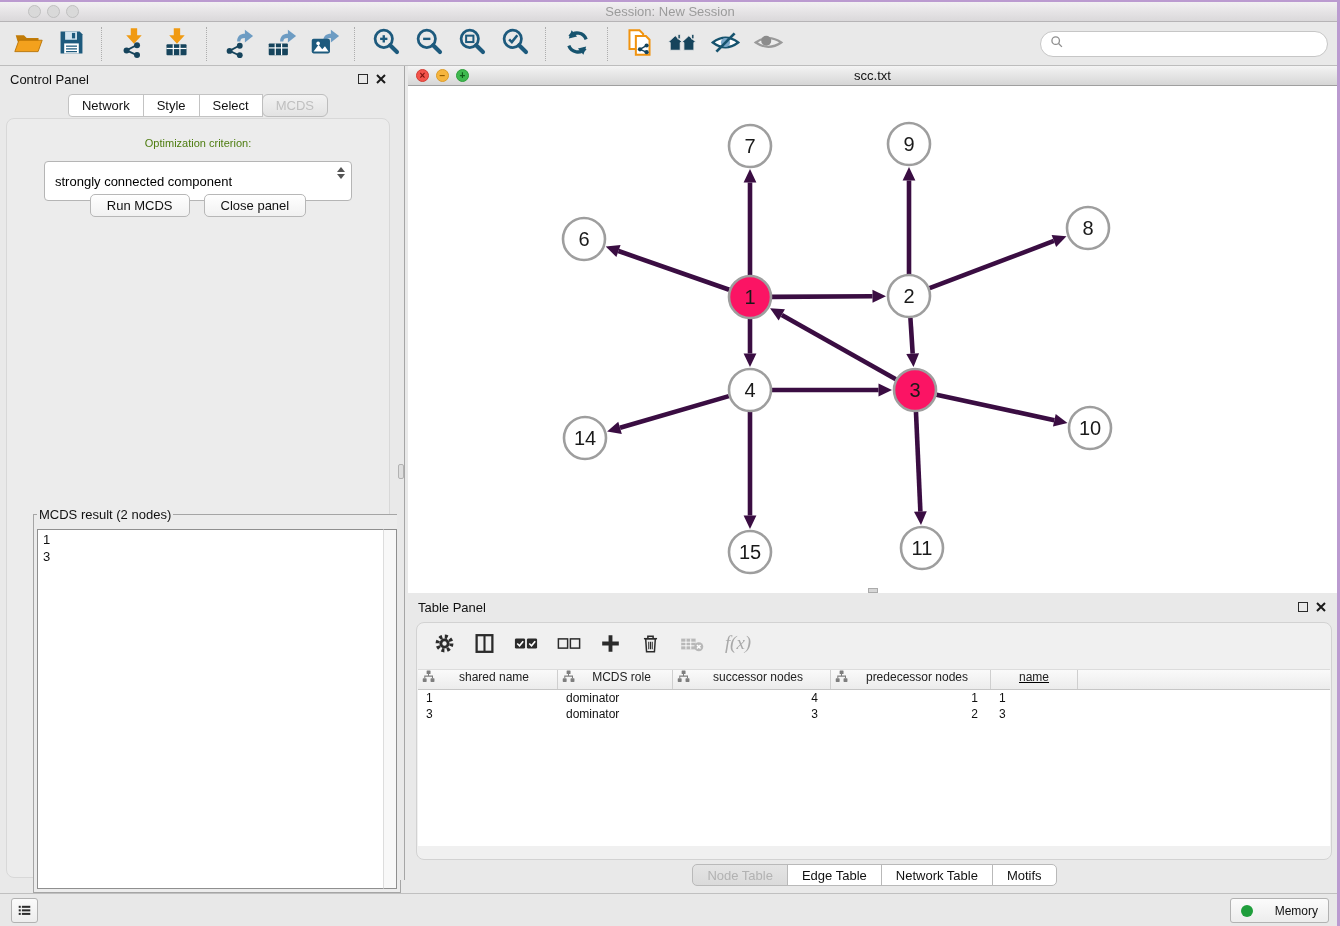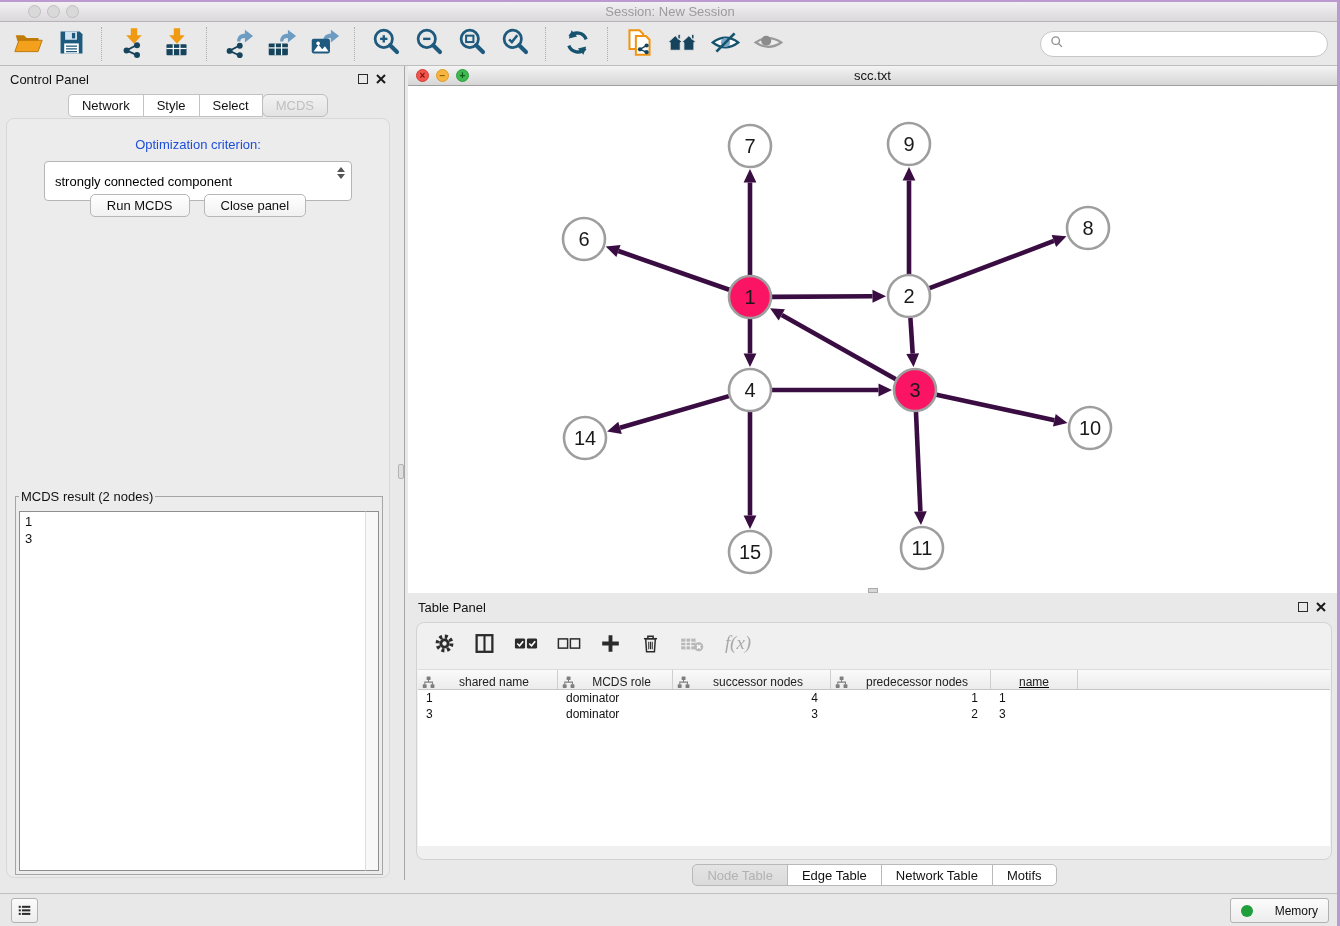--- a/index.html
+++ b/index.html
@@ -40,7 +40,7 @@
   .ctab.active{background:linear-gradient(#f2f2f2,#e3e3e3);color:#bfbfbf;border-radius:6px;border-color:#bdbdbd;position:relative;z-index:1}
   .cp-content{position:absolute;left:6px;top:52px;width:384px;height:760px;background:#ececec;
               border:1px solid #d8d8d8;border-radius:8px;box-sizing:border-box}
-  .opt-label{position:absolute;left:0;top:18px;width:100%;text-align:center;font-size:13px;color:#1d4ed8}
+  .opt-label{position:absolute;left:0;top:18px;width:100%;text-align:center;font-size:11px;color:#4d7c0f}
   .cp-select{position:absolute;left:37px;right:37px;top:42px;height:40px;background:#fff;border:1px solid #b5b5b5;
              border-radius:4px;display:flex;align-items:center;padding-left:10px;font-size:13px;box-sizing:border-box;cursor:pointer}
   .stepper{position:absolute;right:6px;top:3px}

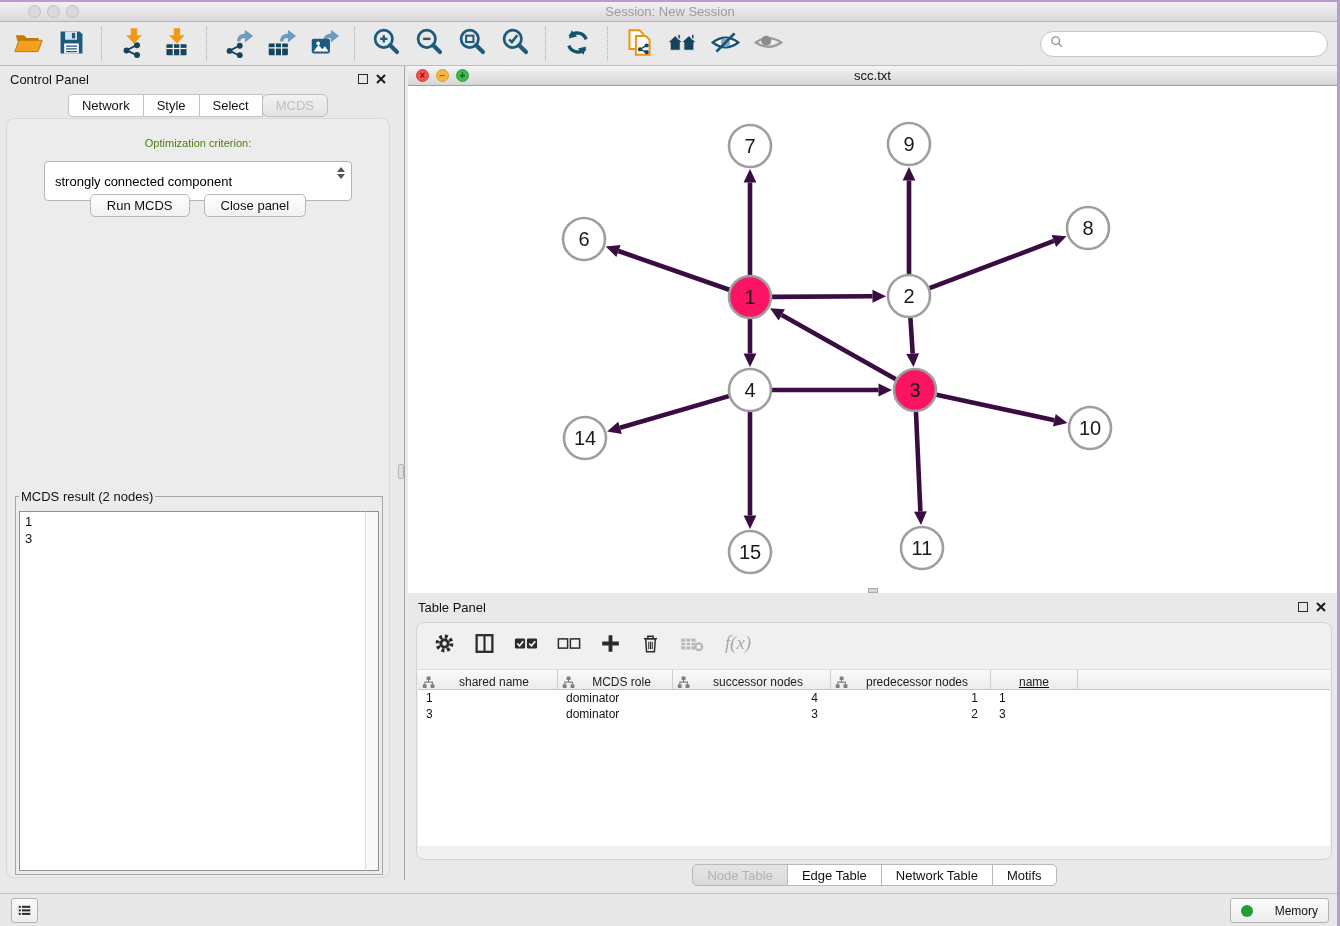--- a/index.html
+++ b/index.html
@@ -51,7 +51,7 @@
   .aqua-btn{height:23px;padding:0 16px;font-size:13px;background:linear-gradient(#ffffff,#f1f1f1);
             border:1px solid #b7b7b7;border-radius:5px;color:#111;font-family:inherit;cursor:pointer}
   .result-fieldset{position:absolute;left:8px;top:370px;width:368px;height:386px;border:1px solid #a5a5a5;
-                   margin:0;padding:0;box-sizing:border-box;background:#ececec}
+                   margin:18px;padding:0;box-sizing:border-box;background:#ececec}
   .result-fieldset legend{font-size:13px;color:#111;margin-left:3px;padding:0 2px}
   .result-area{position:absolute;left:3px;right:17px;top:7px;bottom:3px;background:#fff;border:1px solid #8f8f8f;
                border-right:none;font-size:13px;line-height:17px;padding:1px 5px;color:#111;overflow:hidden}

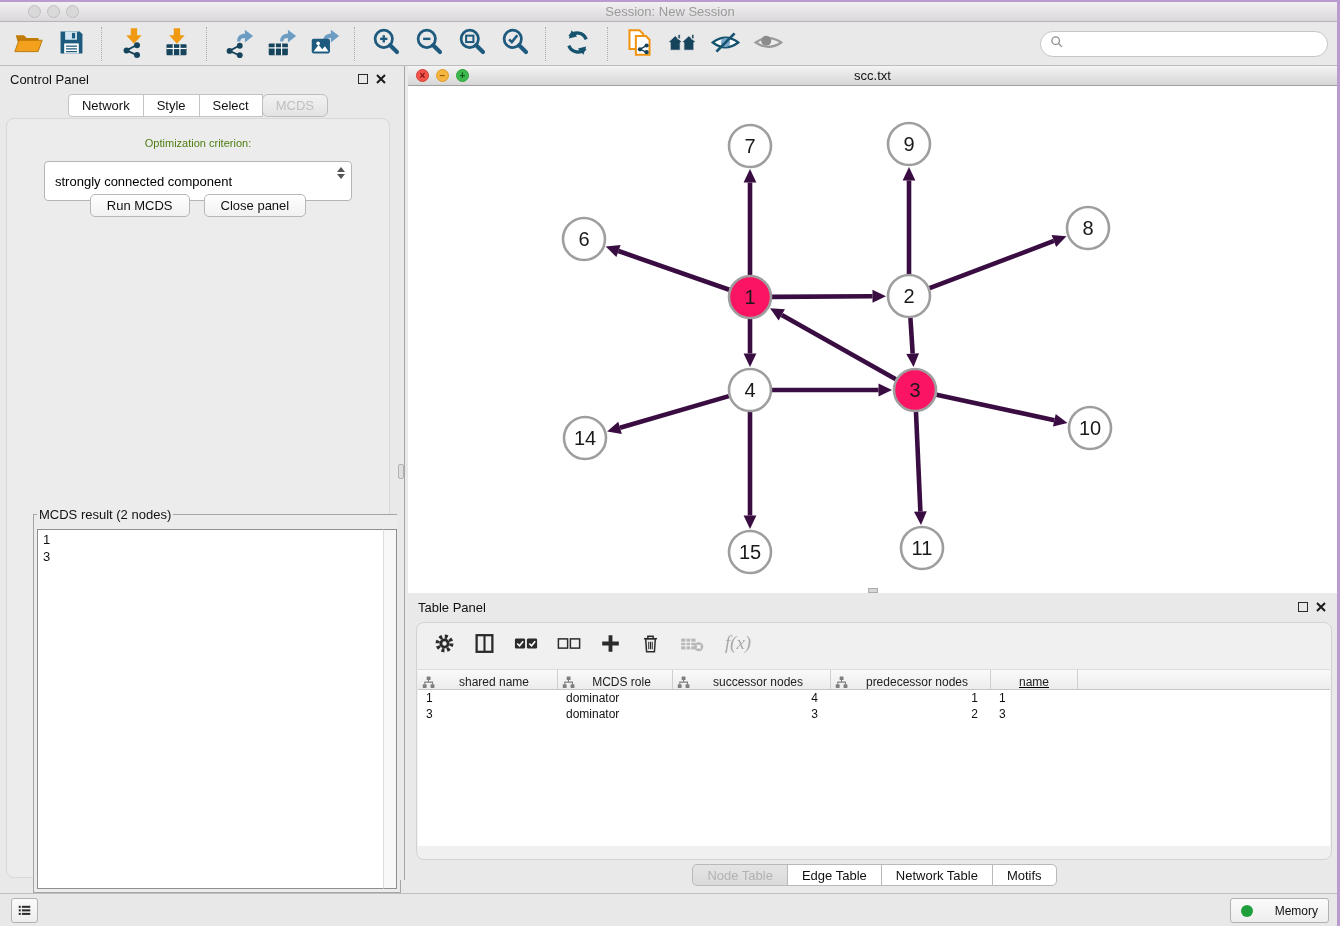--- a/index.html
+++ b/index.html
@@ -87,7 +87,7 @@
   .tp-table{position:absolute;left:1px;right:1px;top:46px;bottom:13px;background:#fff;overflow:hidden}
   .tp-thead{display:flex;height:19px;background:linear-gradient(#fafafa,#ececec);
             border-bottom:1px solid #c6c6c6;border-top:1px solid #dcdcdc;box-sizing:content-box}
-  .th{display:flex;align-items:flex-end;border-right:1px solid #cfcfcf;box-sizing:border-box;padding-left:4px;cursor:pointer}
+  .th{display:flex;align-items:flex-start;border-right:1px solid #cfcfcf;box-sizing:border-box;padding-left:4px;cursor:pointer}
   .th-icon{display:flex;align-items:center}
   .th-label{flex:1;text-align:center;font-size:12px;color:#222;padding-right:4px;white-space:nowrap}
   .tr{display:flex;height:16px;align-items:center;cursor:default}

